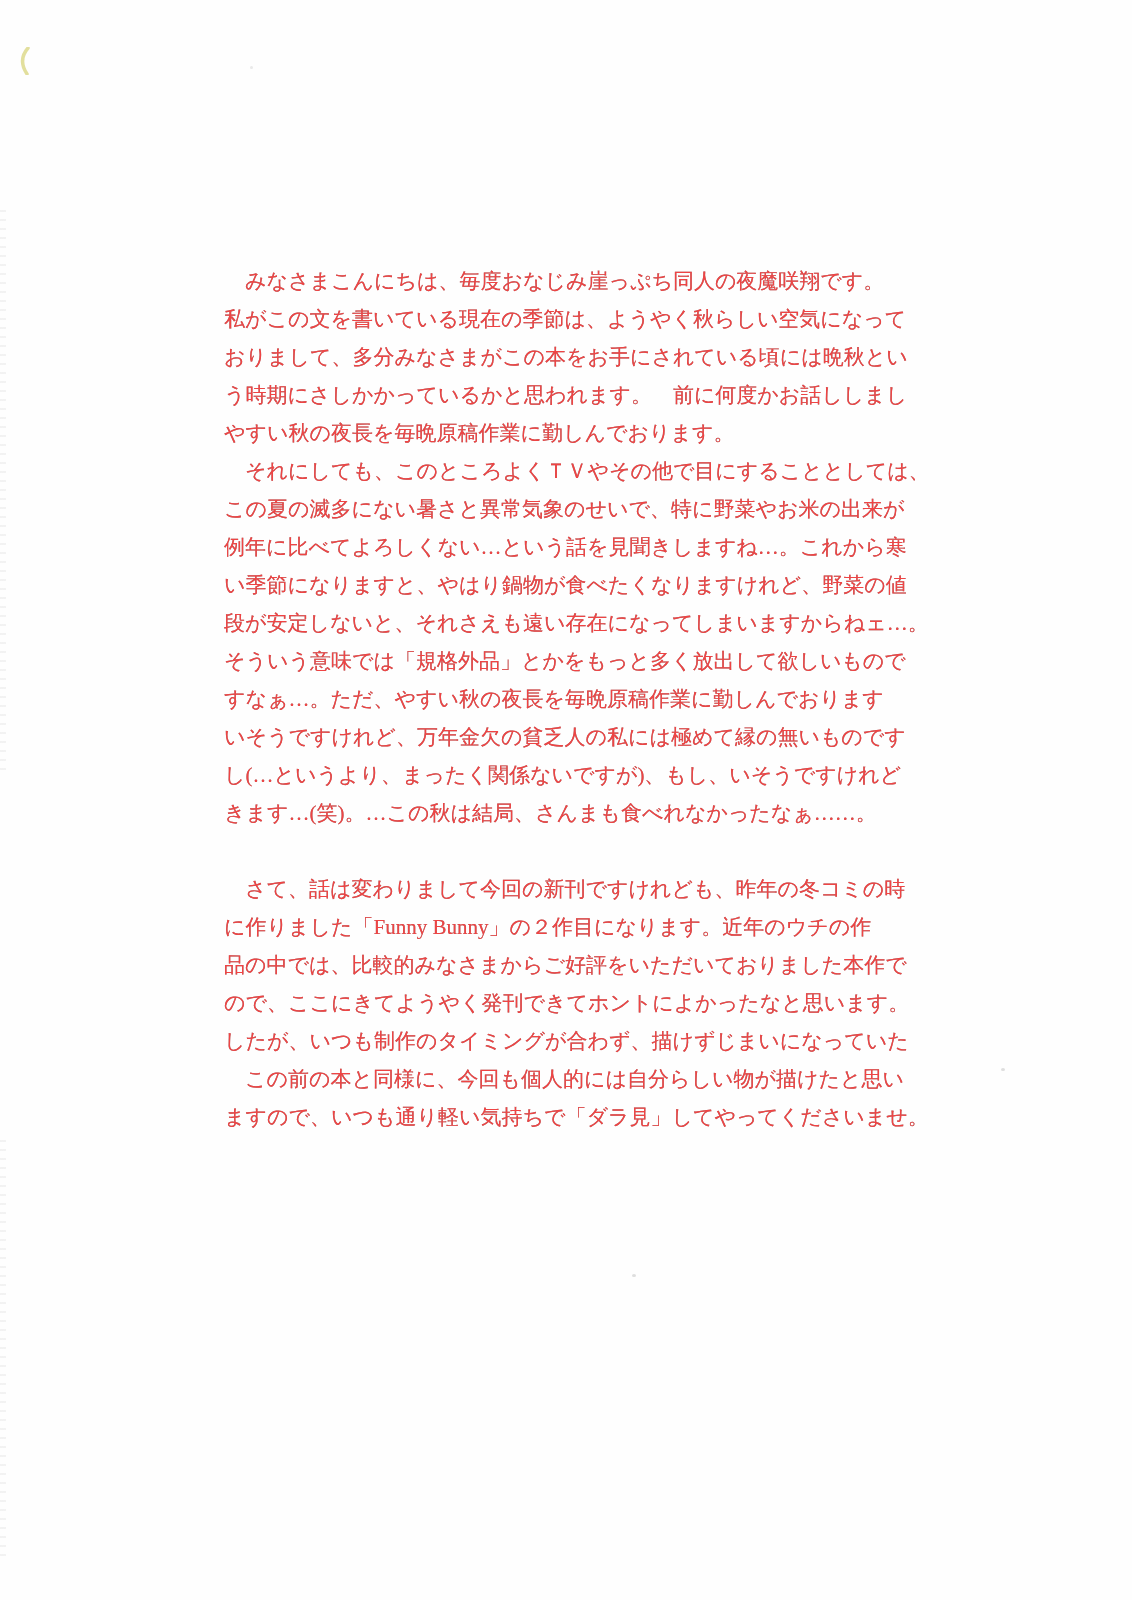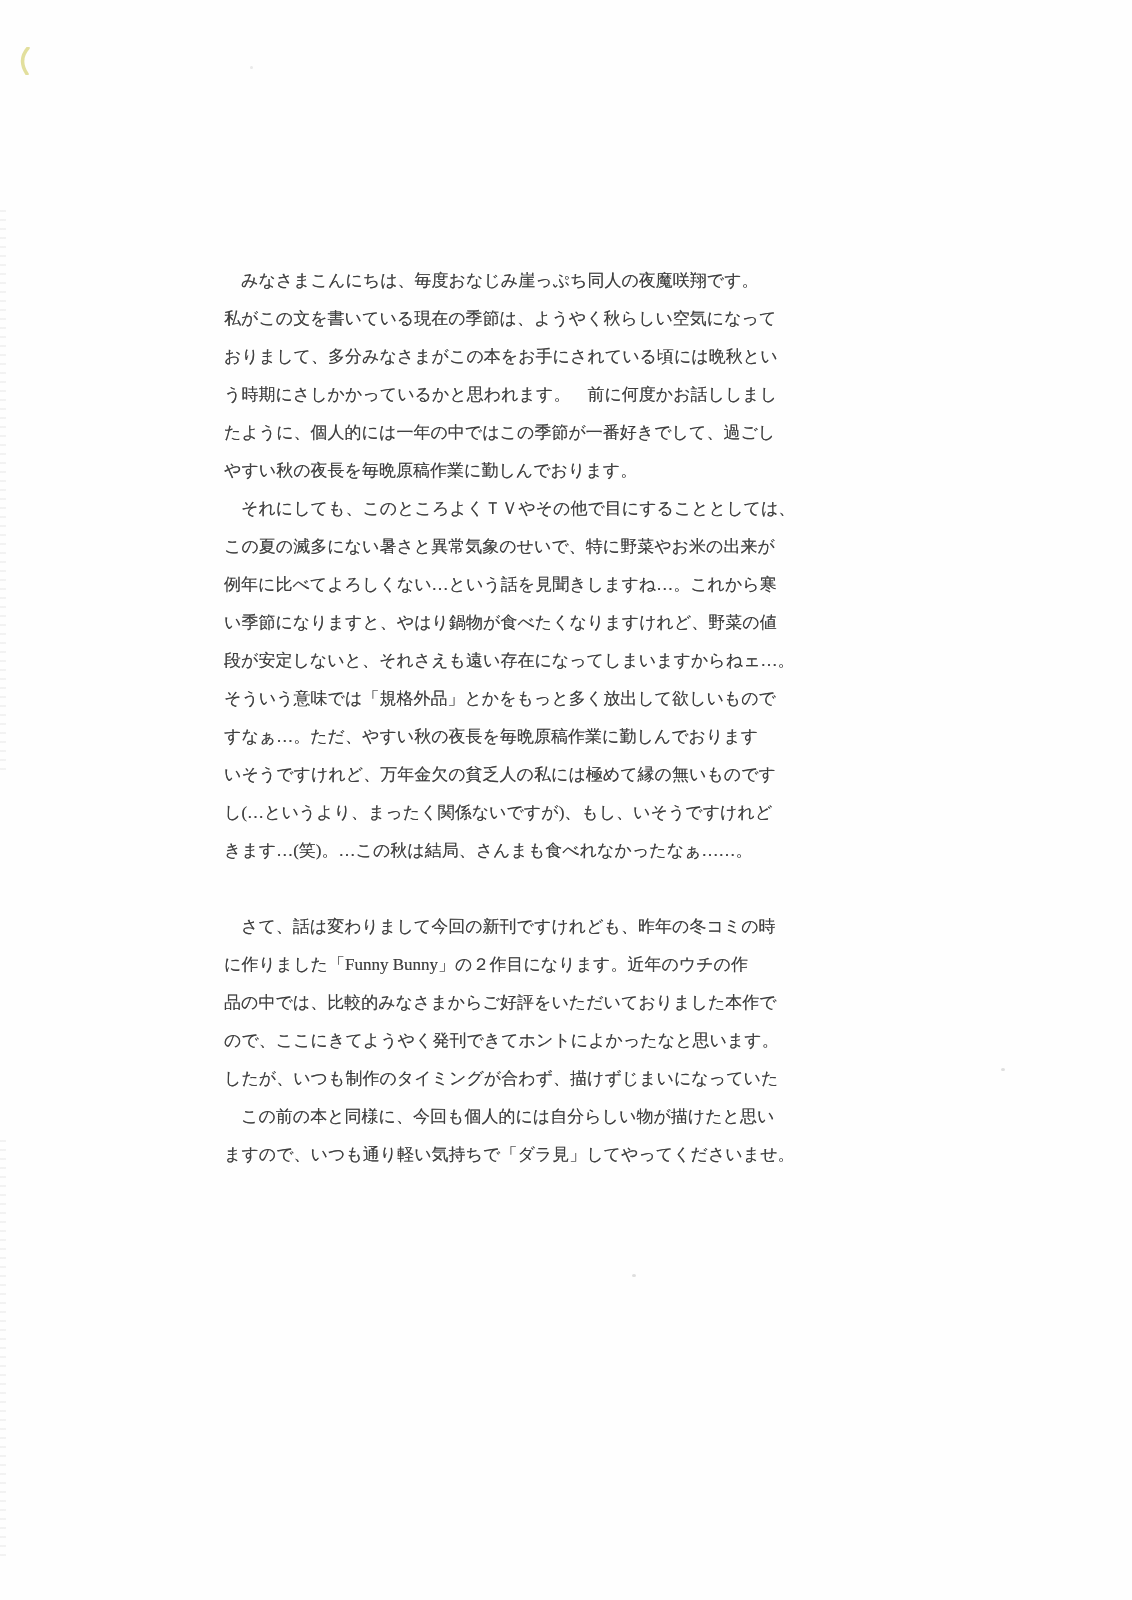--- a/index.html
+++ b/index.html
@@ -20,9 +20,9 @@
     left: 224px;
     top: 262px;
     width: 736px;
-    font-size: 17px;
+    font-size: 21px;
     line-height: 38px;
-    color: #404040;
+    color: #ef4444;
     text-shadow: 0 0 0.6px rgba(25,25,25,0.5);
   }
   .para { margin: 0; }

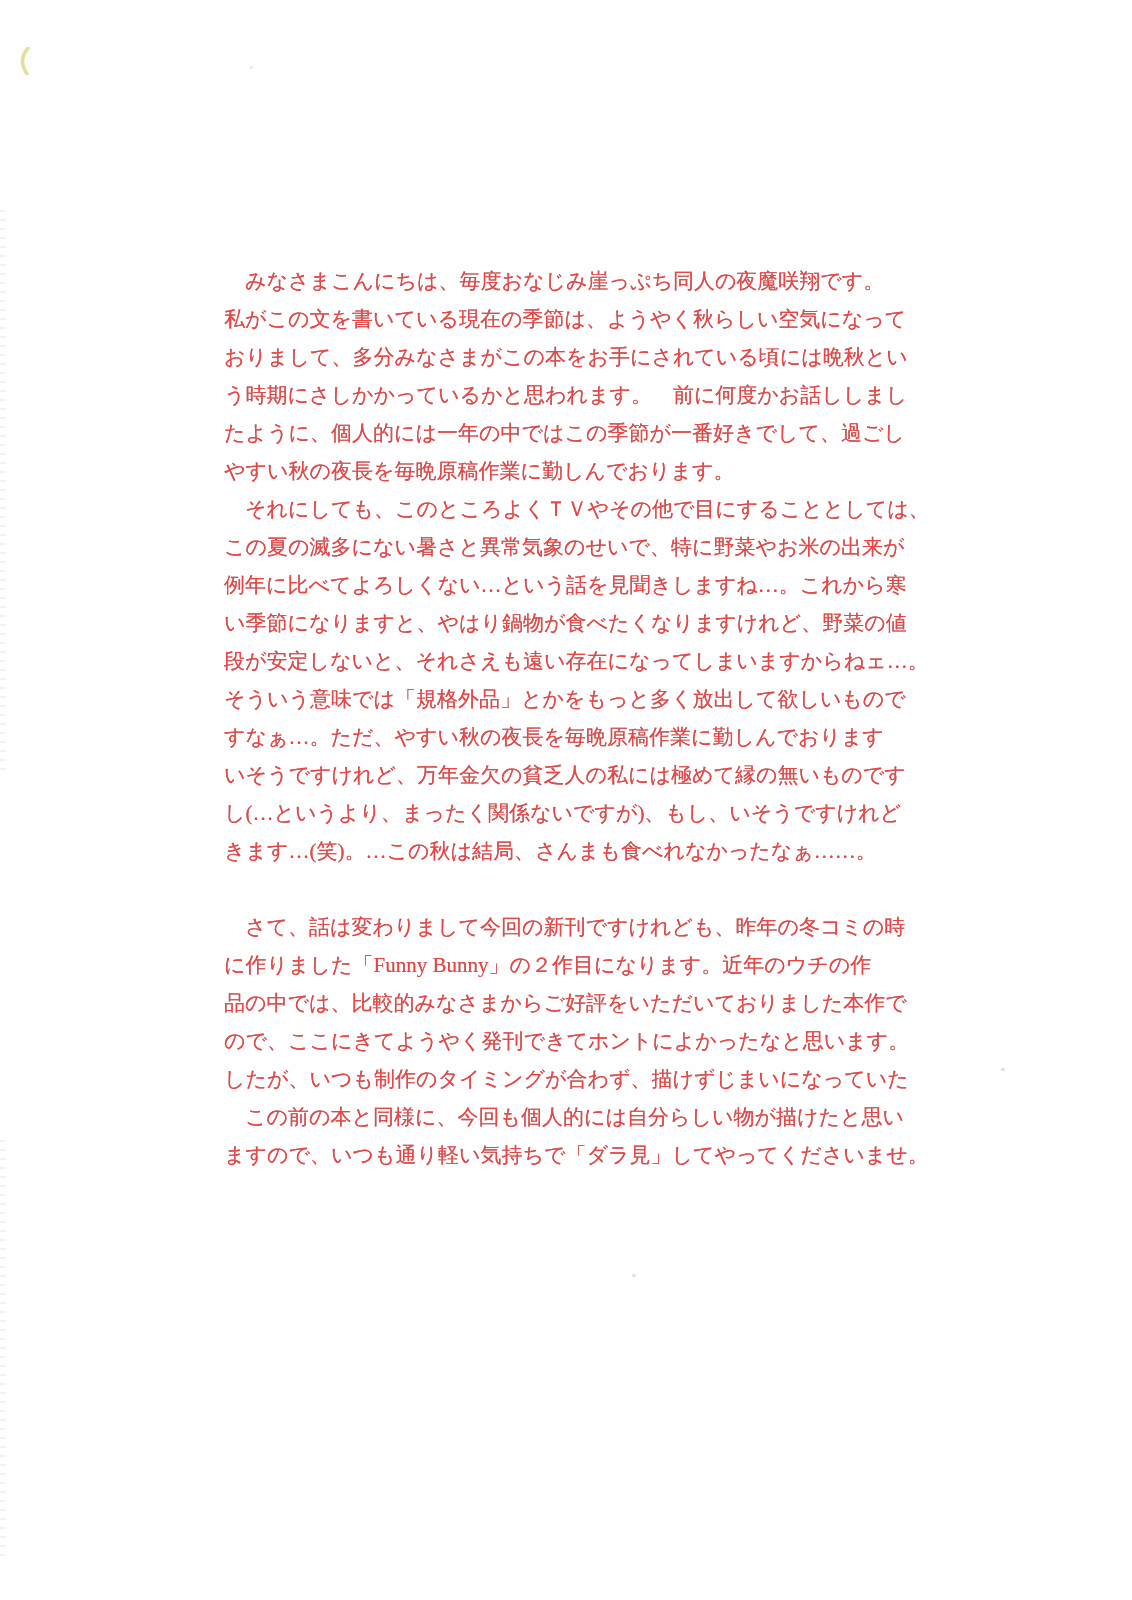--- a/index.html
+++ b/index.html
@@ -82,7 +82,6 @@
         <div class="line">私がこの文を書いている現在の季節は、ようやく秋らしい空気になって</div>
         <div class="line">おりまして、多分みなさまがこの本をお手にされている頃には晩秋とい</div>
         <div class="line">う時期にさしかかっているかと思われます。　前に何度かお話ししまし</div>
-        <div class="line">たように、個人的には一年の中ではこの季節が一番好きでして、過ごし</div>
         <div class="line">やすい秋の夜長を毎晩原稿作業に勤しんでおります。</div>
       </div>
       <div class="para">

